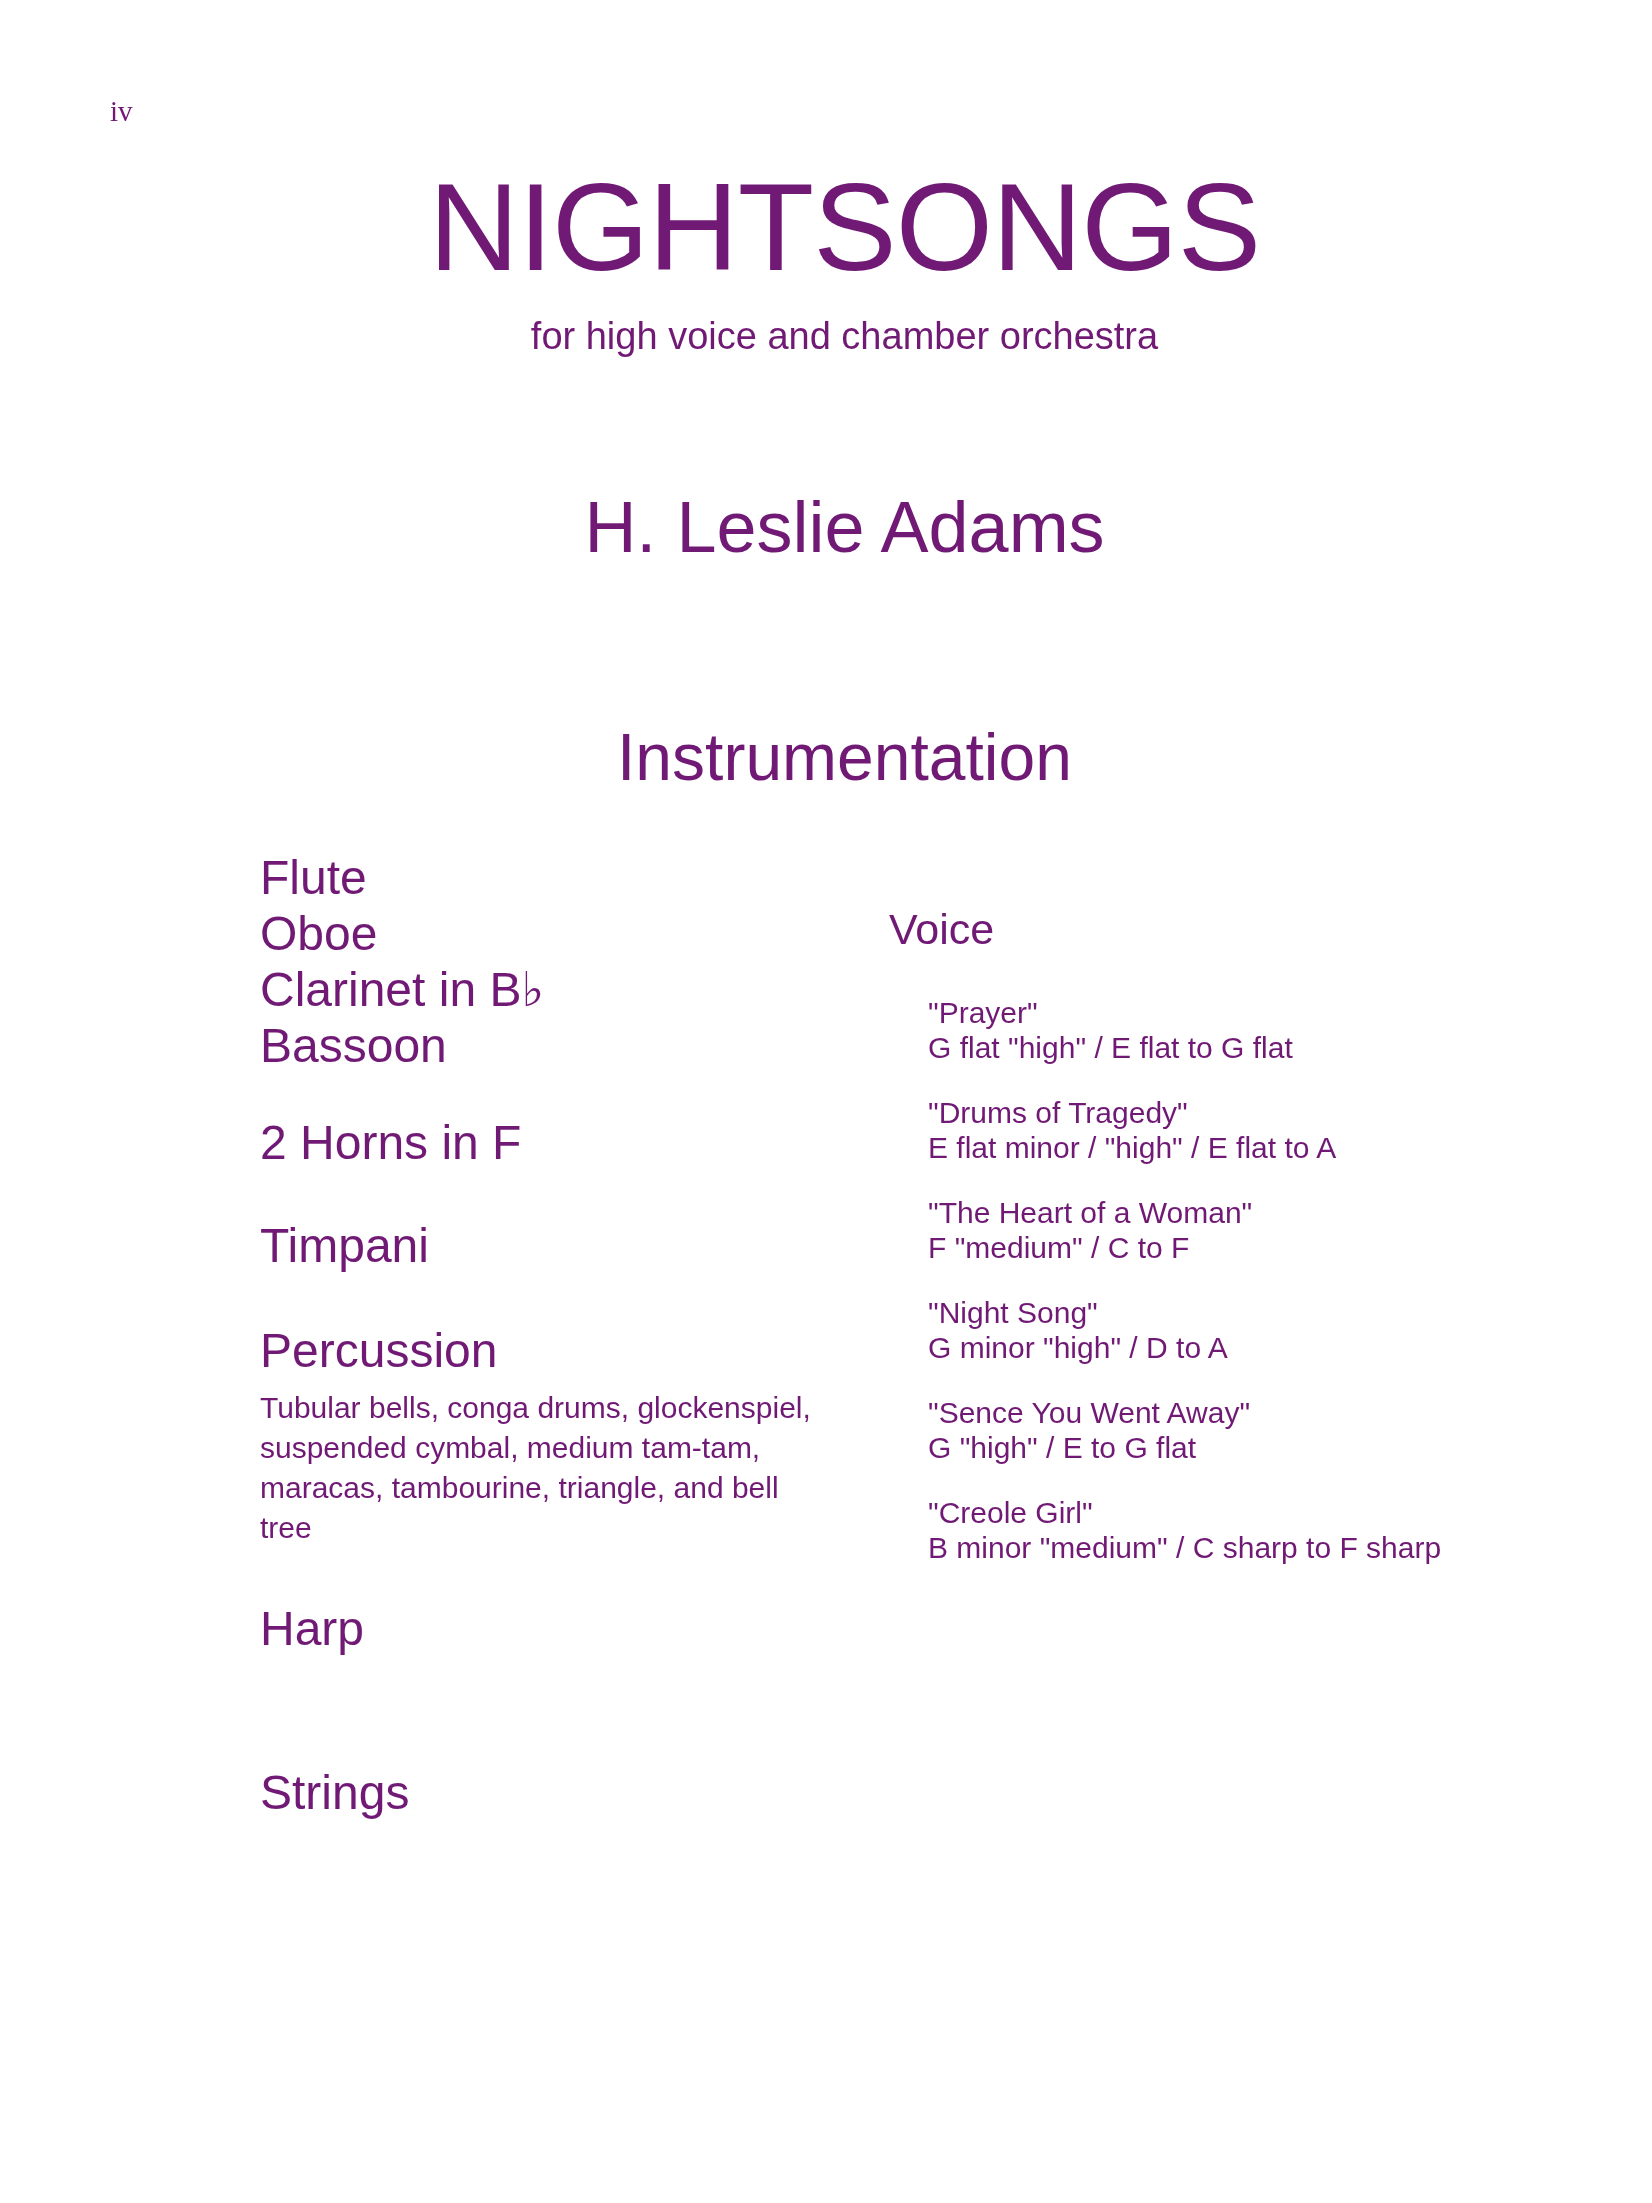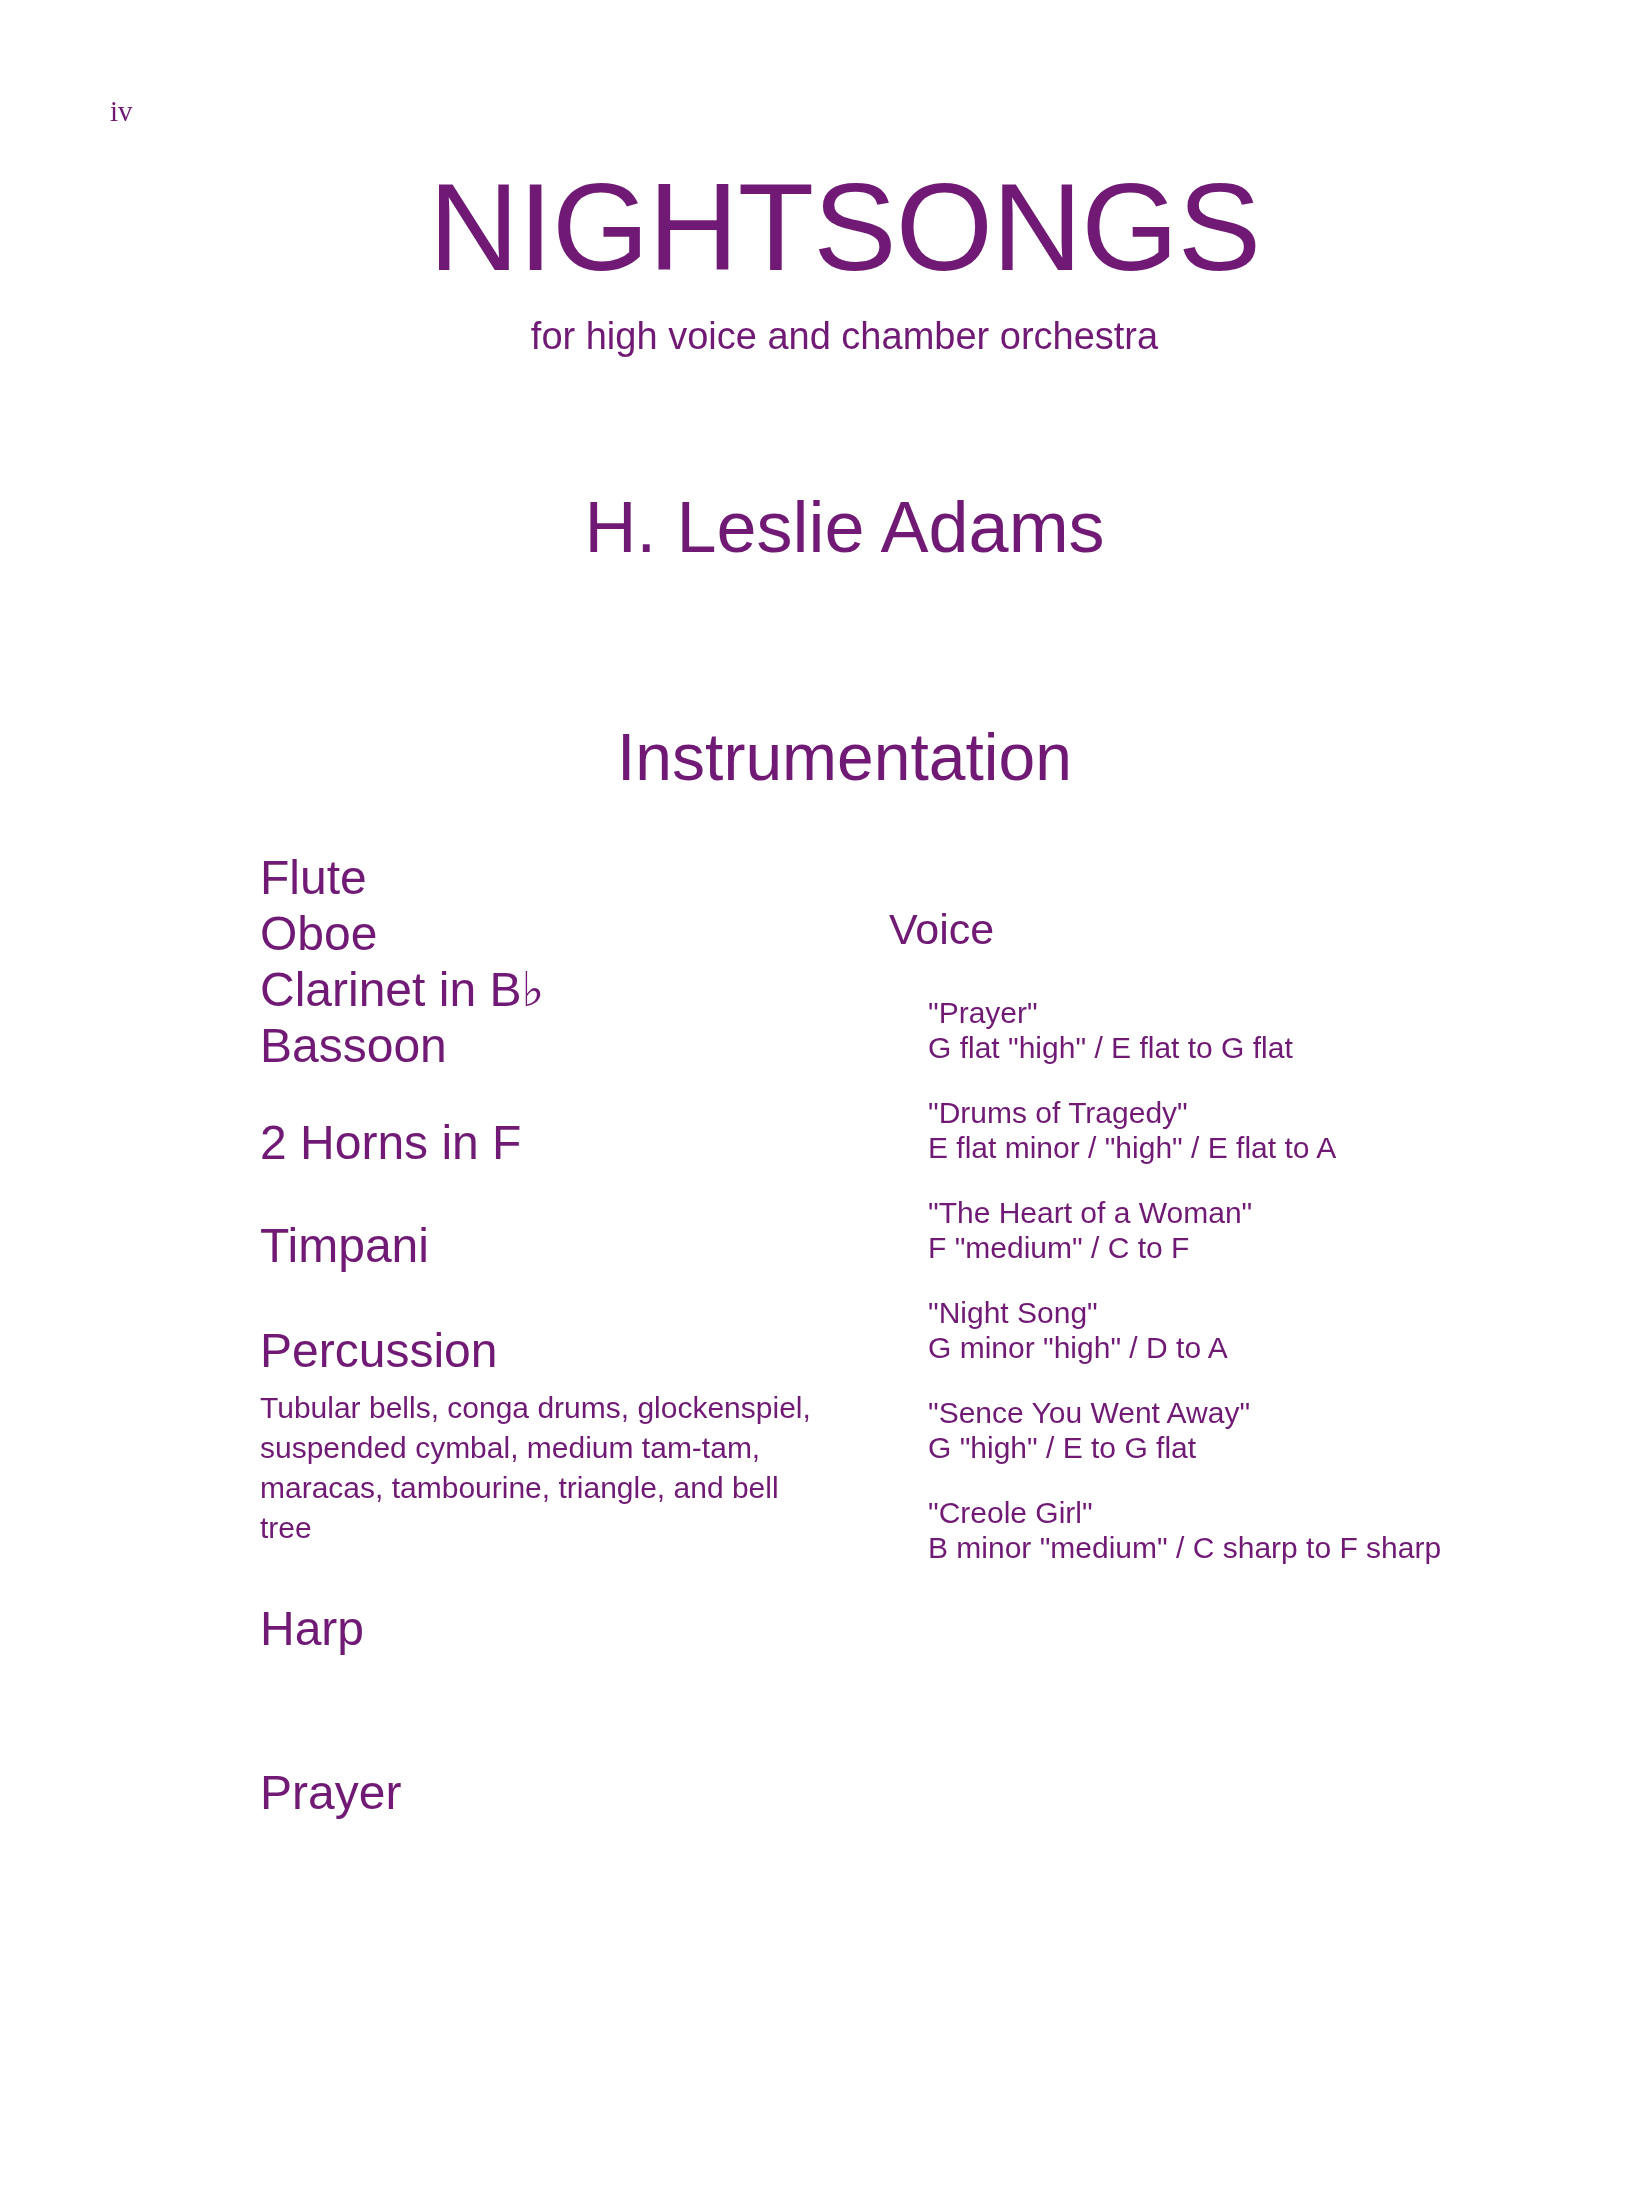--- a/index.html
+++ b/index.html
@@ -124,7 +124,7 @@
   <div class="left-col-item perc-label">Percussion</div>
   <div class="percussion-detail">Tubular bells, conga drums, glockenspiel, suspended cymbal, medium tam-tam, maracas, tambourine, triangle, and bell tree</div>
   <div class="left-col-item harp">Harp</div>
-  <div class="left-col-item strings">Prayer</div>
+  <div class="left-col-item strings">Strings</div>
 
   <div class="voice-heading">Voice</div>
 

